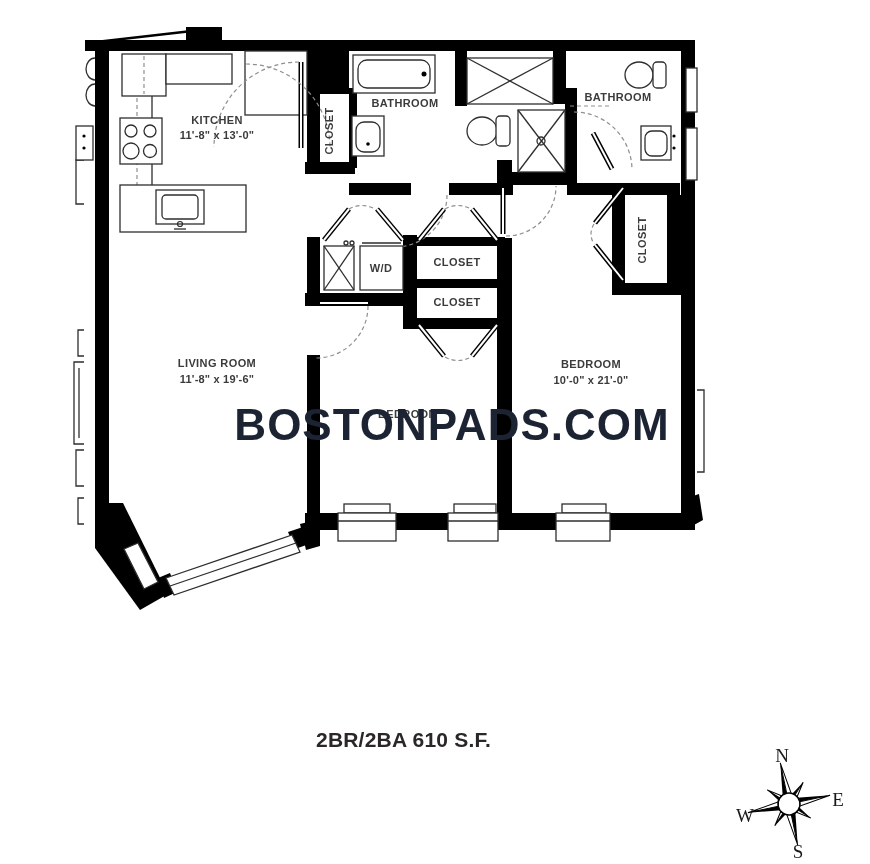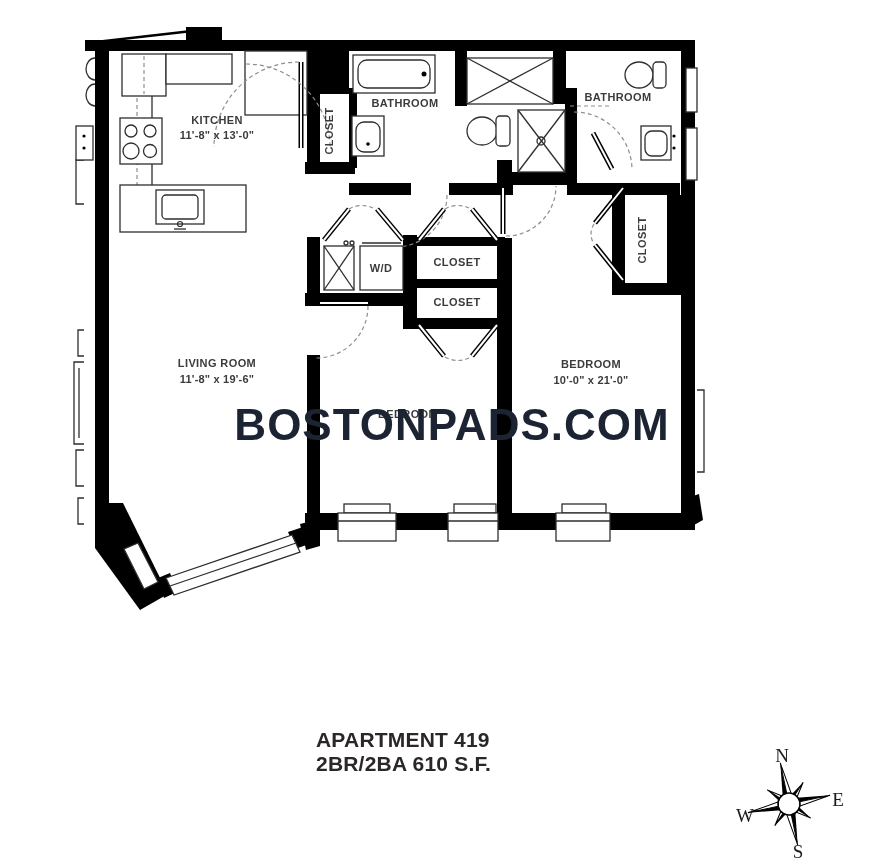--- a/index.html
+++ b/index.html
@@ -289,7 +289,6 @@
   <div class="watermark">BOSTONPADS.COM</div>
 
   <div class="title-block">
-    <div>APARTMENT 419</div>
     <div>2BR/2BA 610 S.F.</div>
   </div>
 

